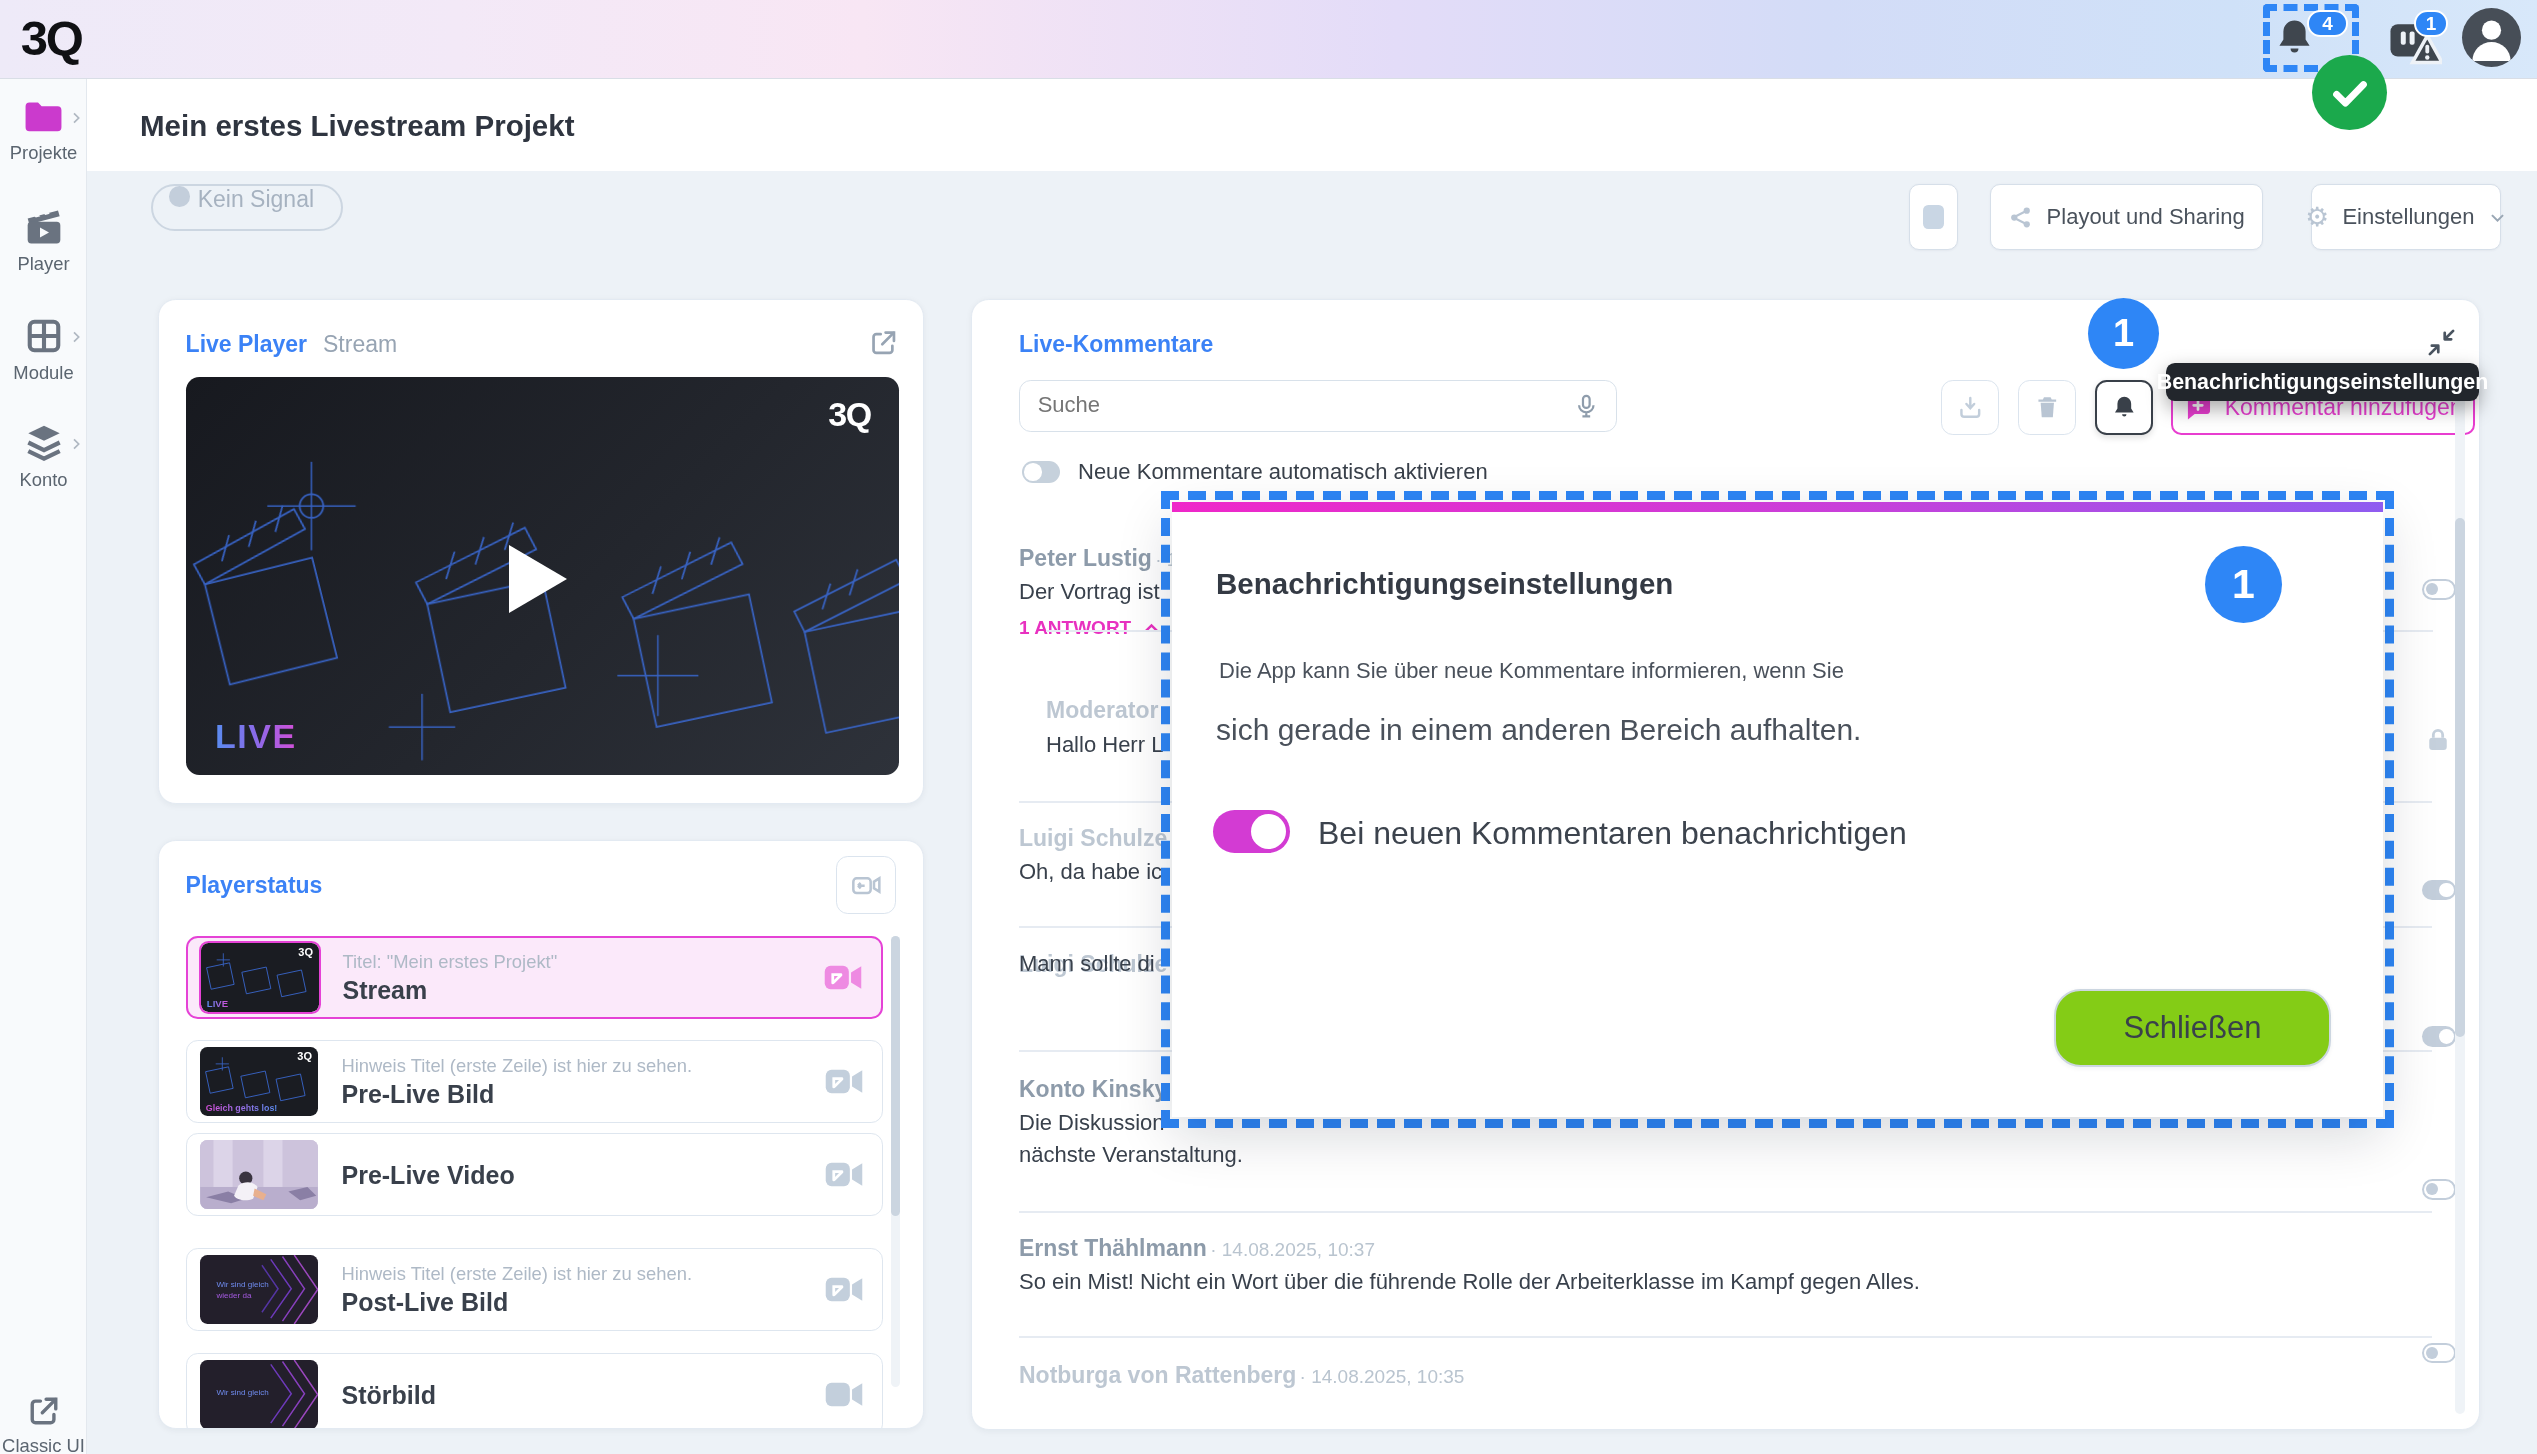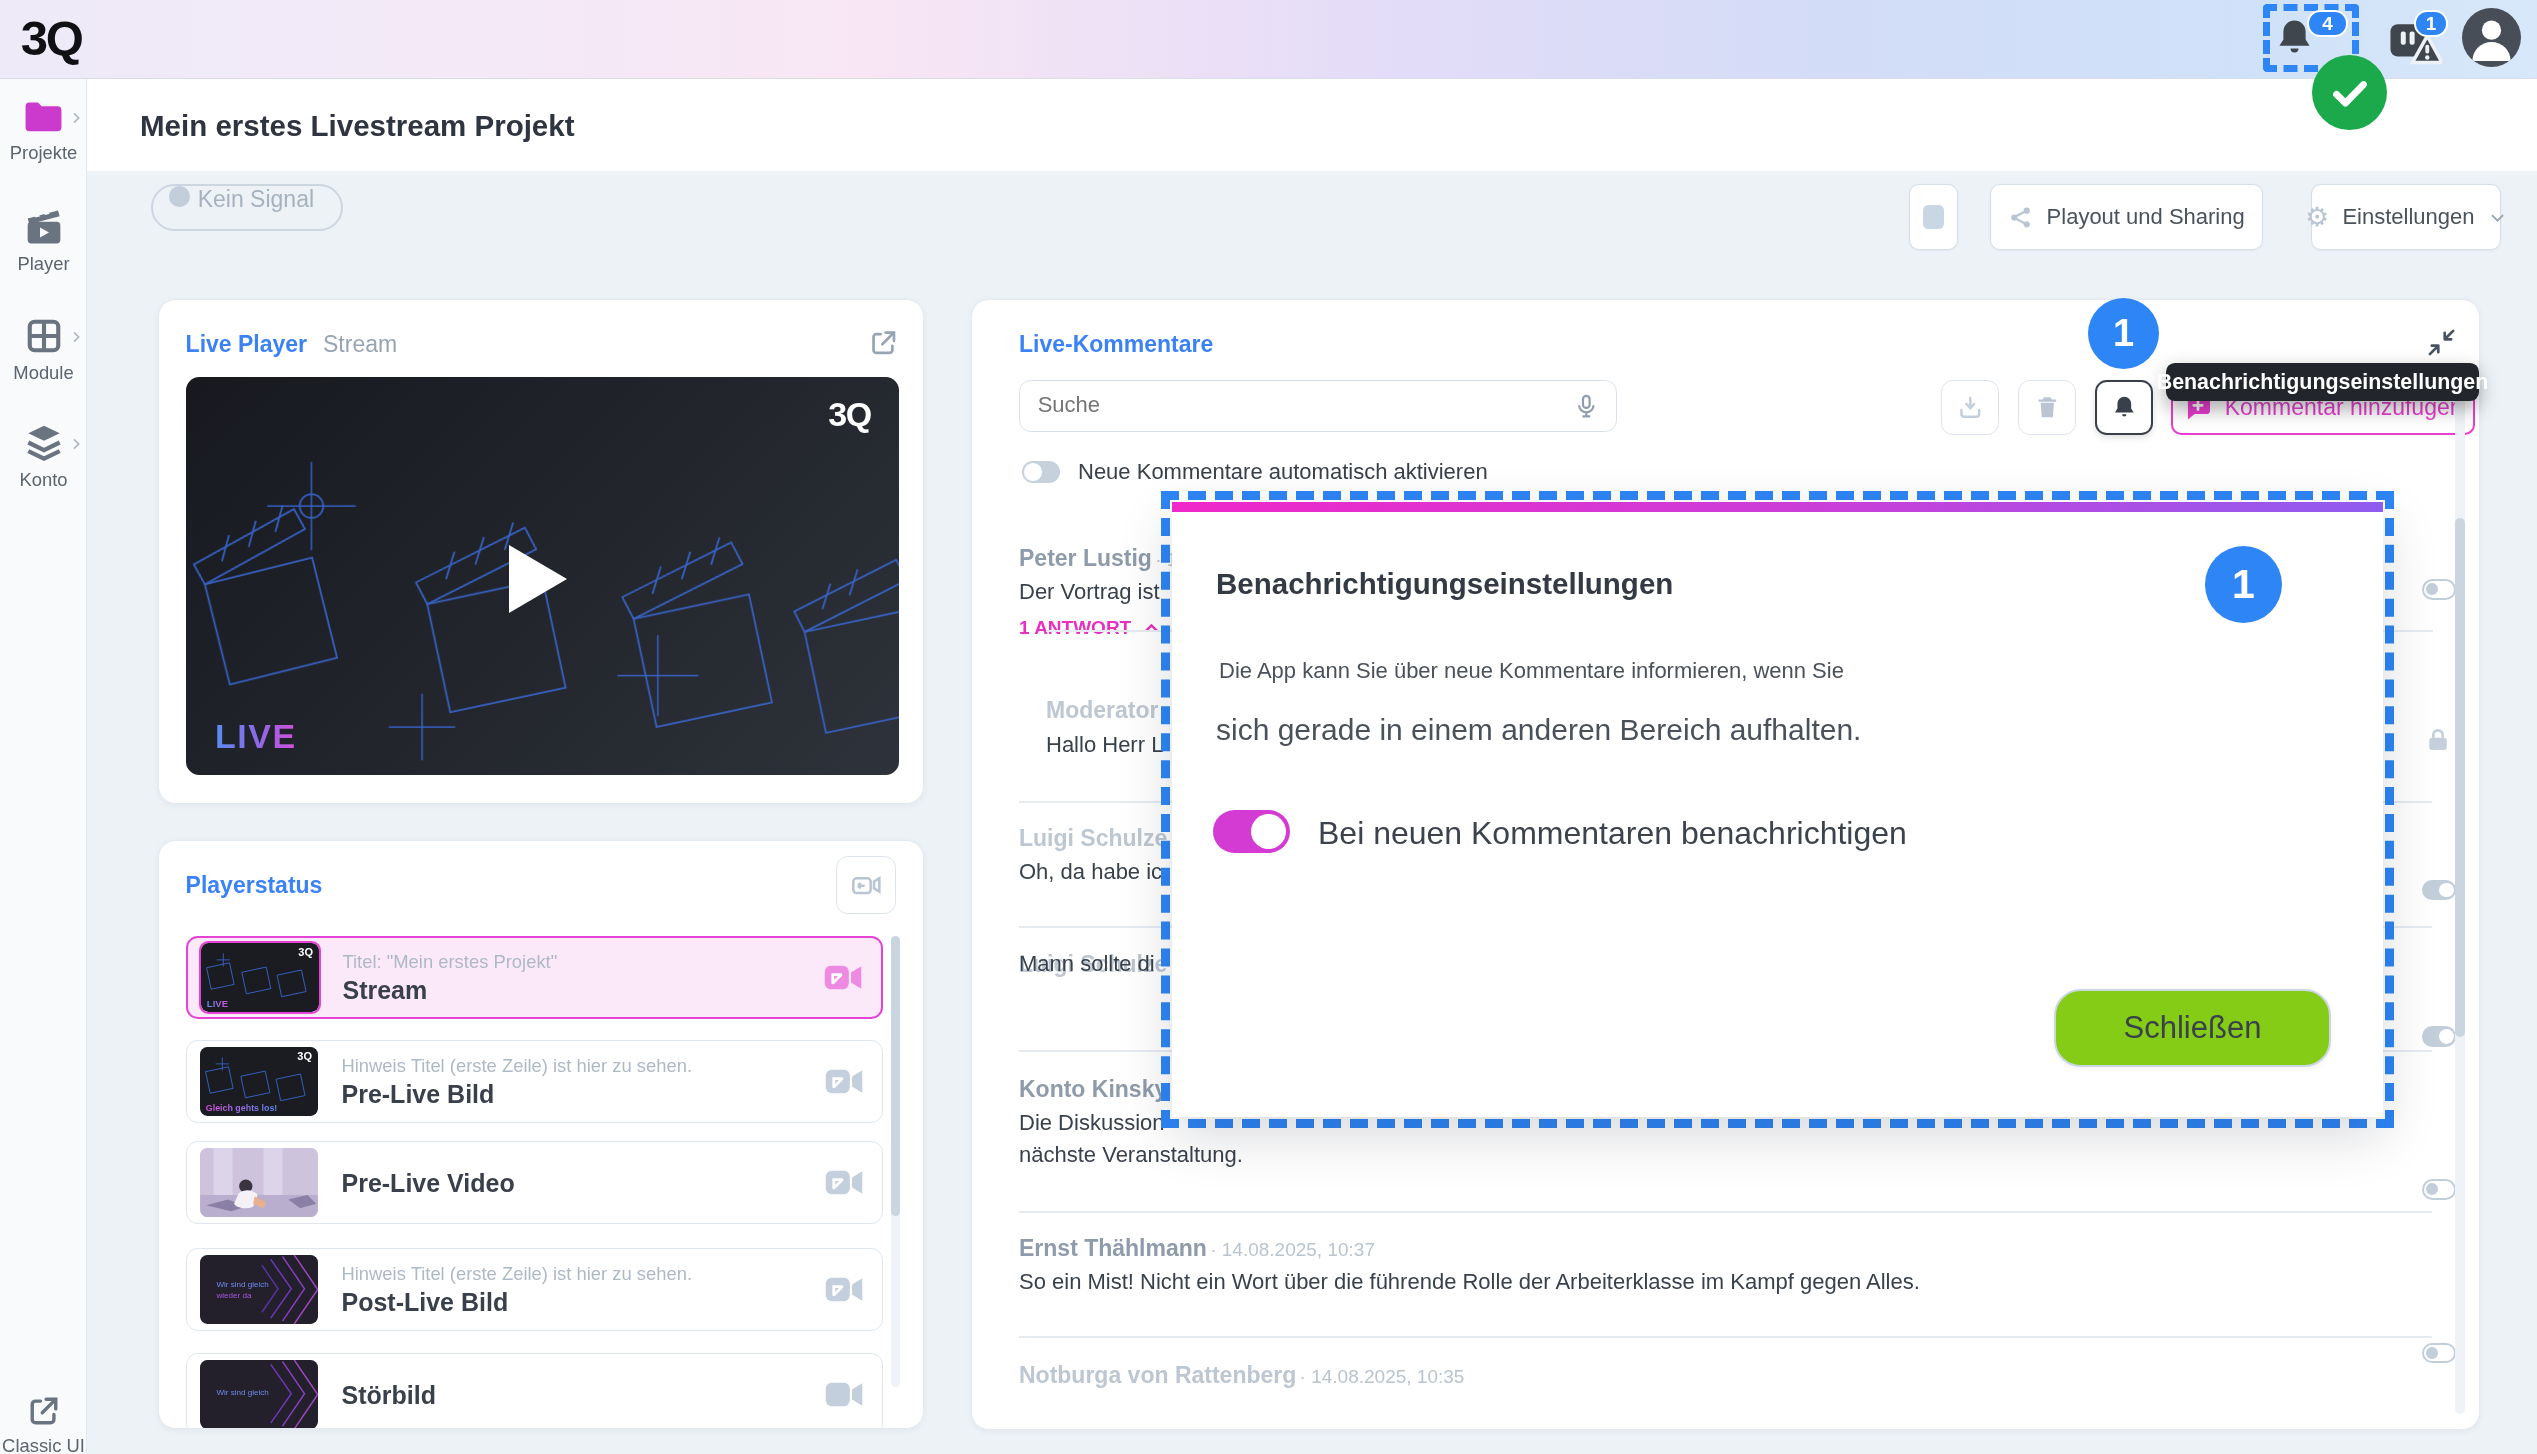--- a/index.html
+++ b/index.html
@@ -347,7 +347,7 @@
     </span>
   </div>
 
-  <div class="abs ps-row" style="top:300px;">
+  <div class="abs ps-row" style="top:292px;">
     <div class="thumb" style="background:#cdc3dc;">
       <svg class="abs" width="118" height="69" viewBox="0 0 160 94">
           <rect x="0" y="0" width="160" height="94" fill="#cdc3dc"></rect>

